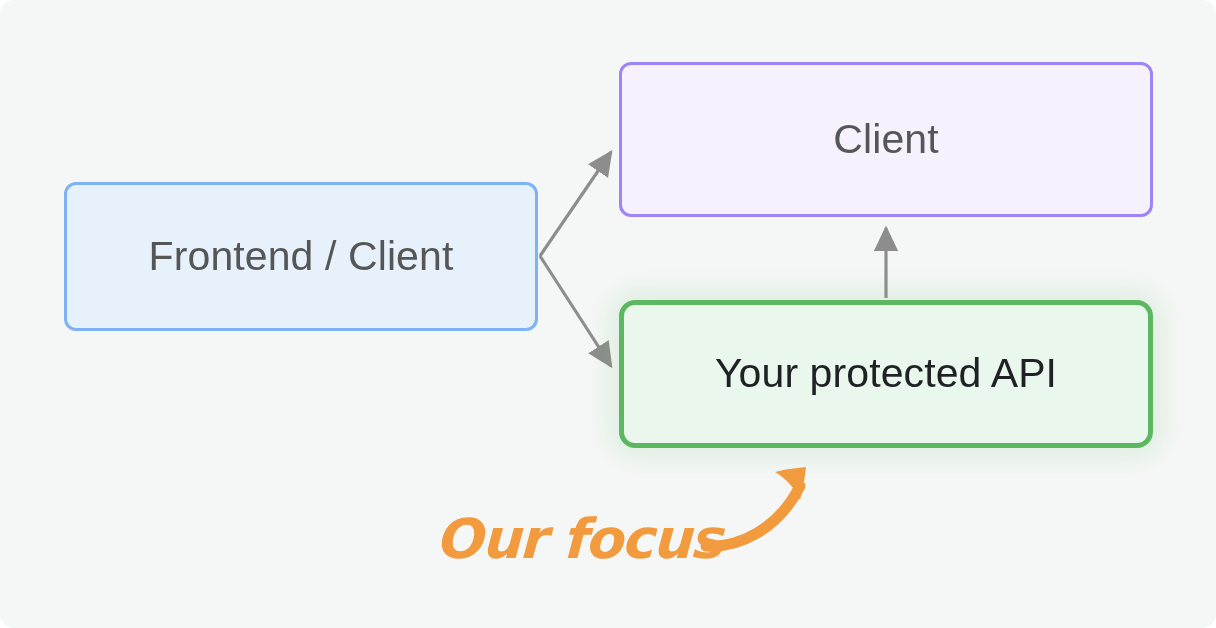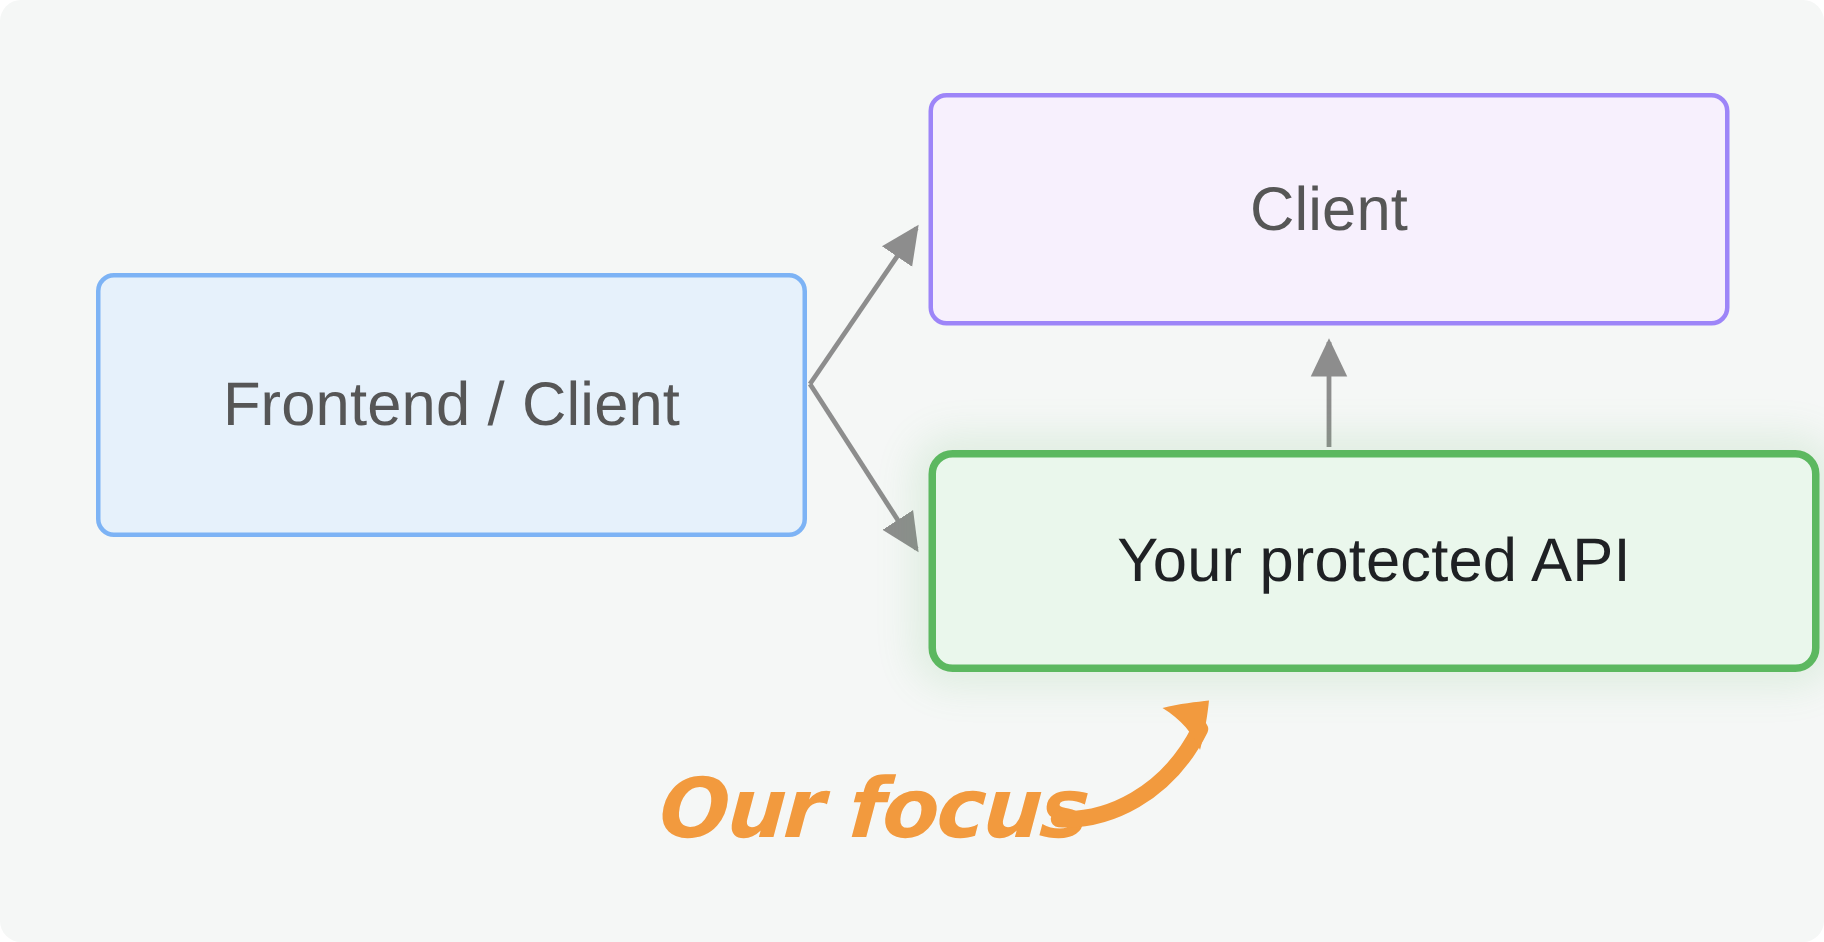--- a/index.html
+++ b/index.html
@@ -48,7 +48,7 @@
     left: 64px;
     top: 182px;
     width: 474px;
-    height: 176px;
+    height: 149px;
     background: #e6f1fb;
     border: 3px solid #7db3f5;
     border-radius: 12px;

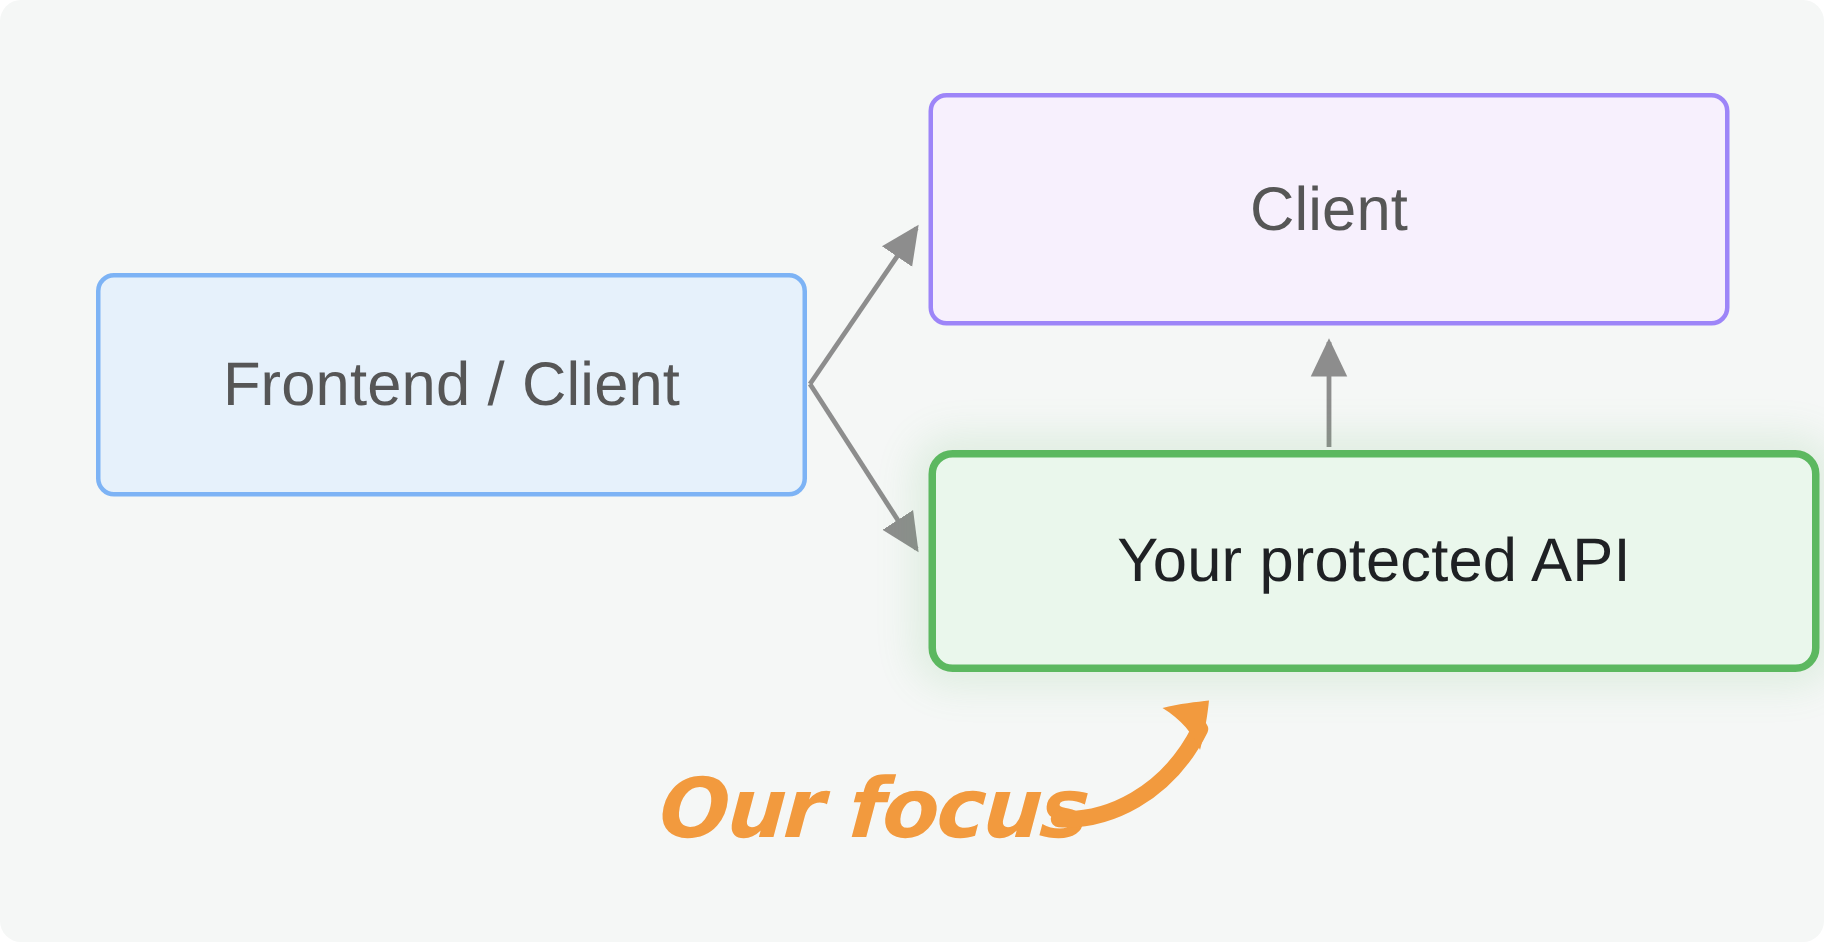--- a/index.html
+++ b/index.html
@@ -81,7 +81,7 @@
   #node-api {
     left: 619px;
     top: 300px;
-    width: 594px;
+    width: 534px;
     height: 148px;
     background: #eaf7ec;
     border: 5px solid #5cb860;

